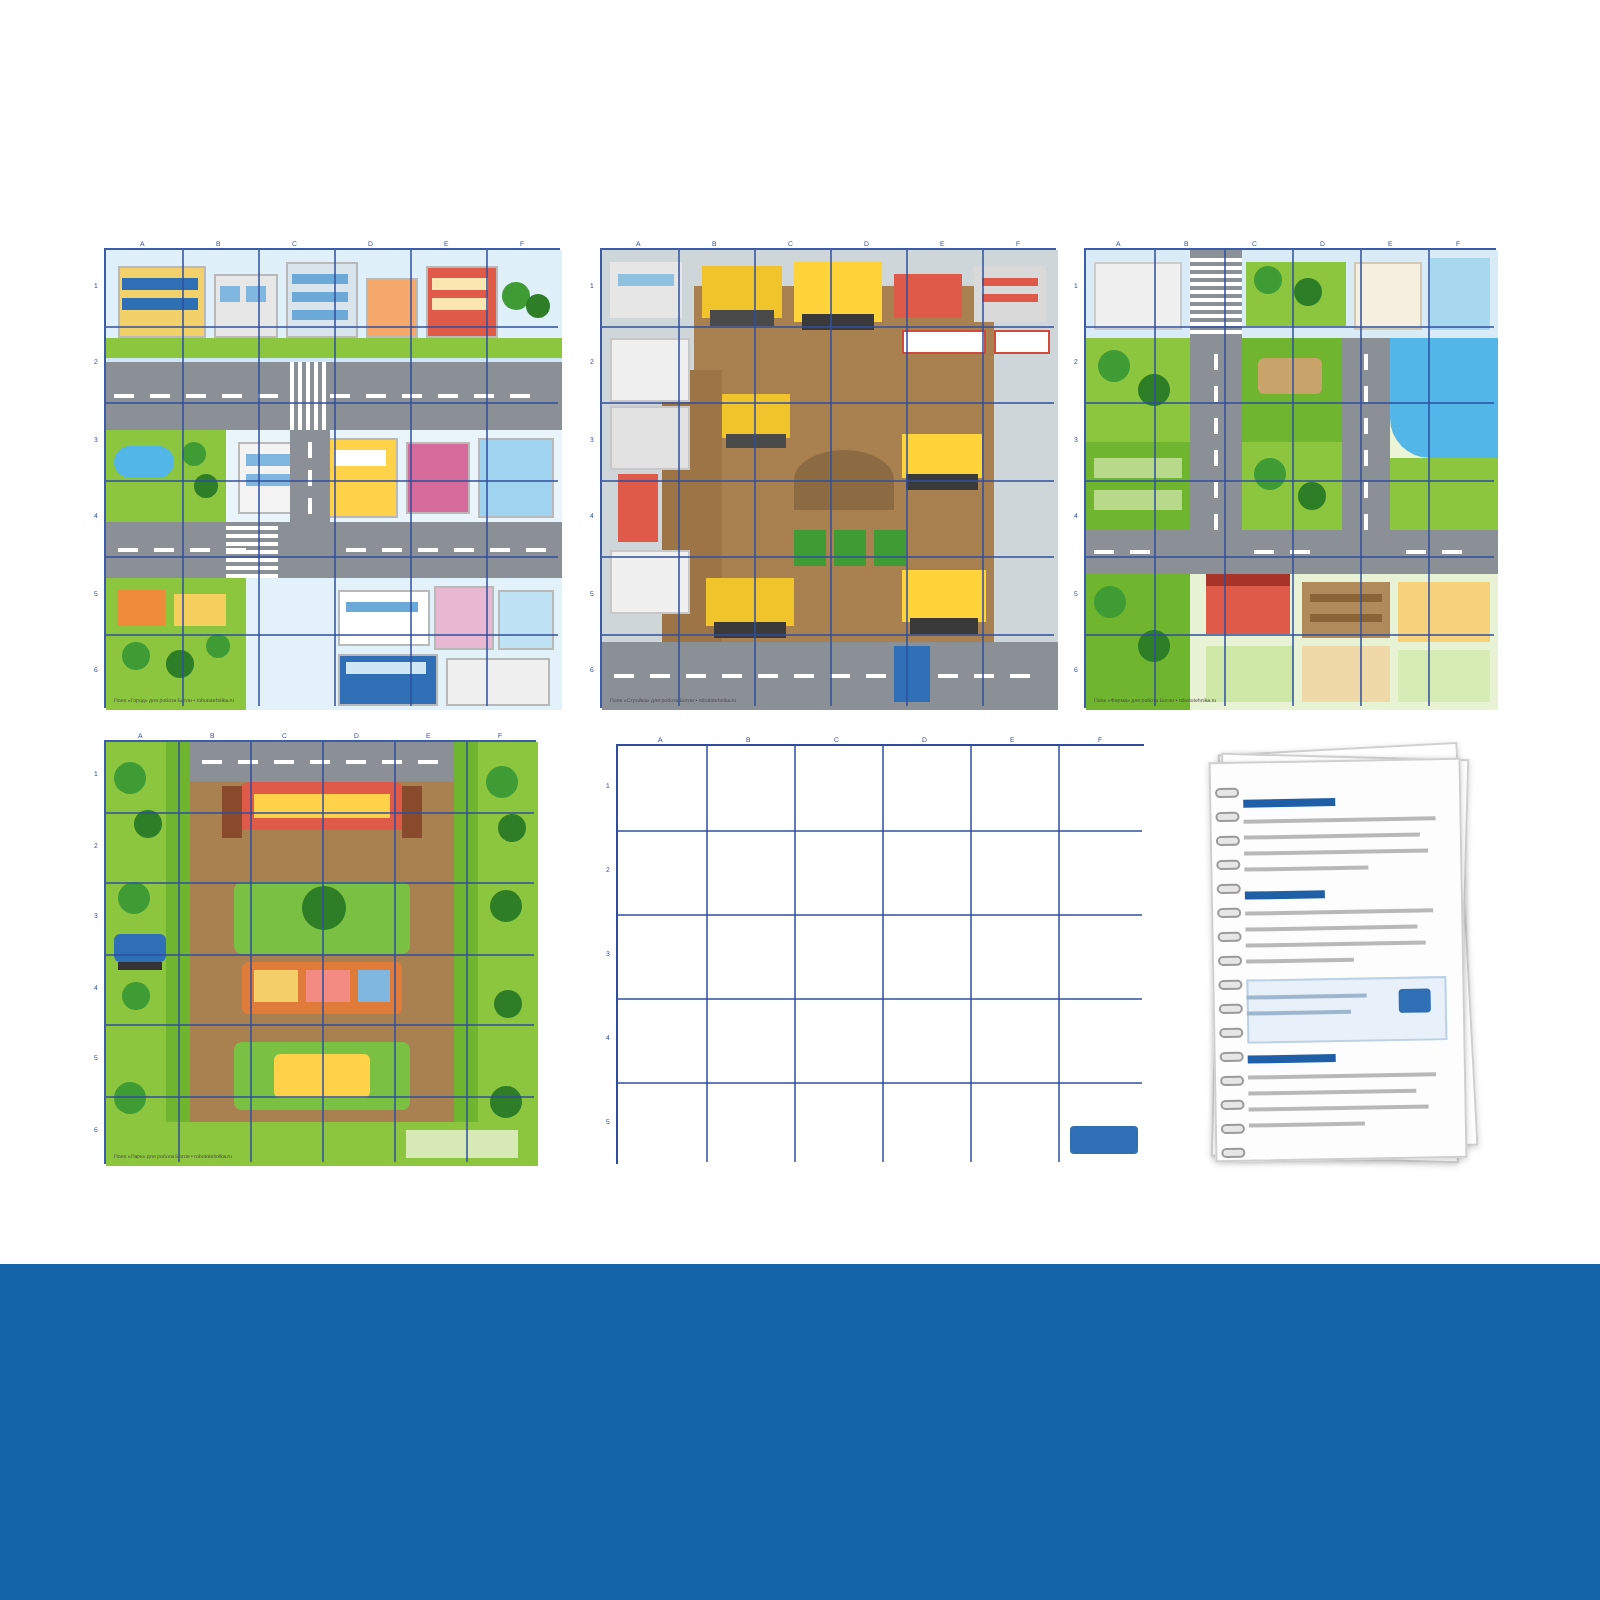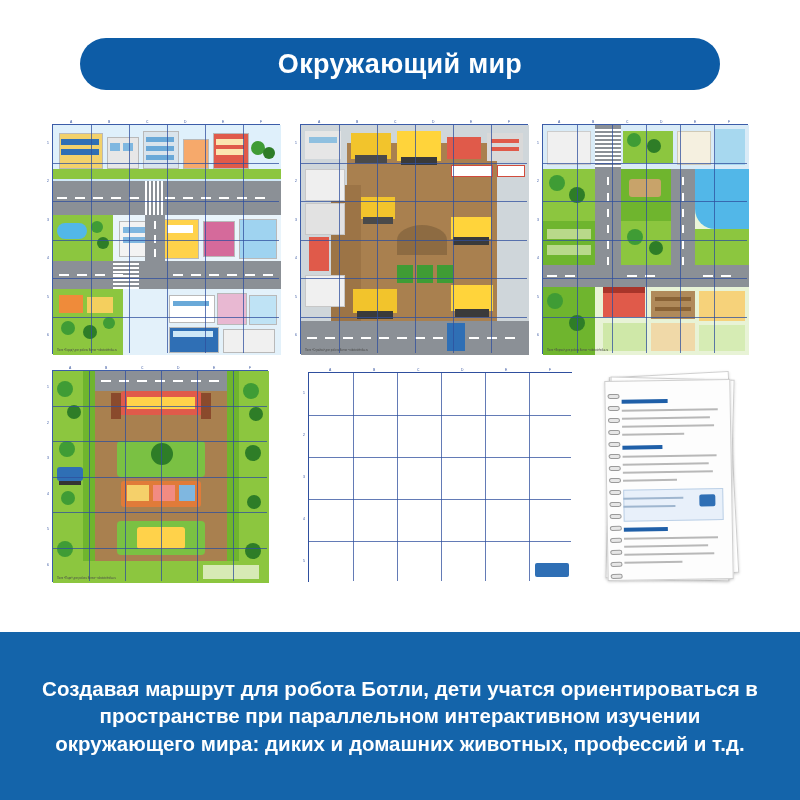--- a/index.html
+++ b/index.html
@@ -202,9 +202,6 @@
 
   <div class="white-panel"></div>
 
-  <div class="title-bar">
-    <span class="title-text">Окружающий мир</span>
-  </div>
 
   <div class="mat" id="mat-city" style="left:52px; top:124px; width:228px; height:230px;">
 

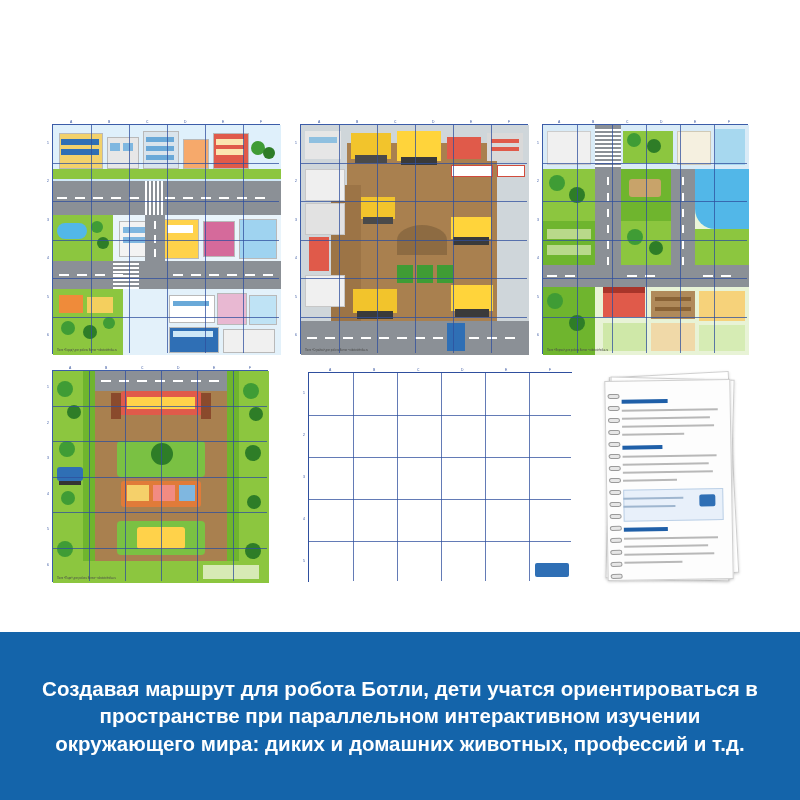--- a/index.html
+++ b/index.html
@@ -695,9 +695,6 @@
     </div>
   </div>
 
-  <div class="footer">
-    <div class="footer-text">Создавая маршрут для робота Ботли, дети учатся ориентироваться в пространстве при параллельном интерактивном изучении окружающего мира: диких и домашних животных, профессий и т.д.</div>
-  </div>
 
 </div>
 

